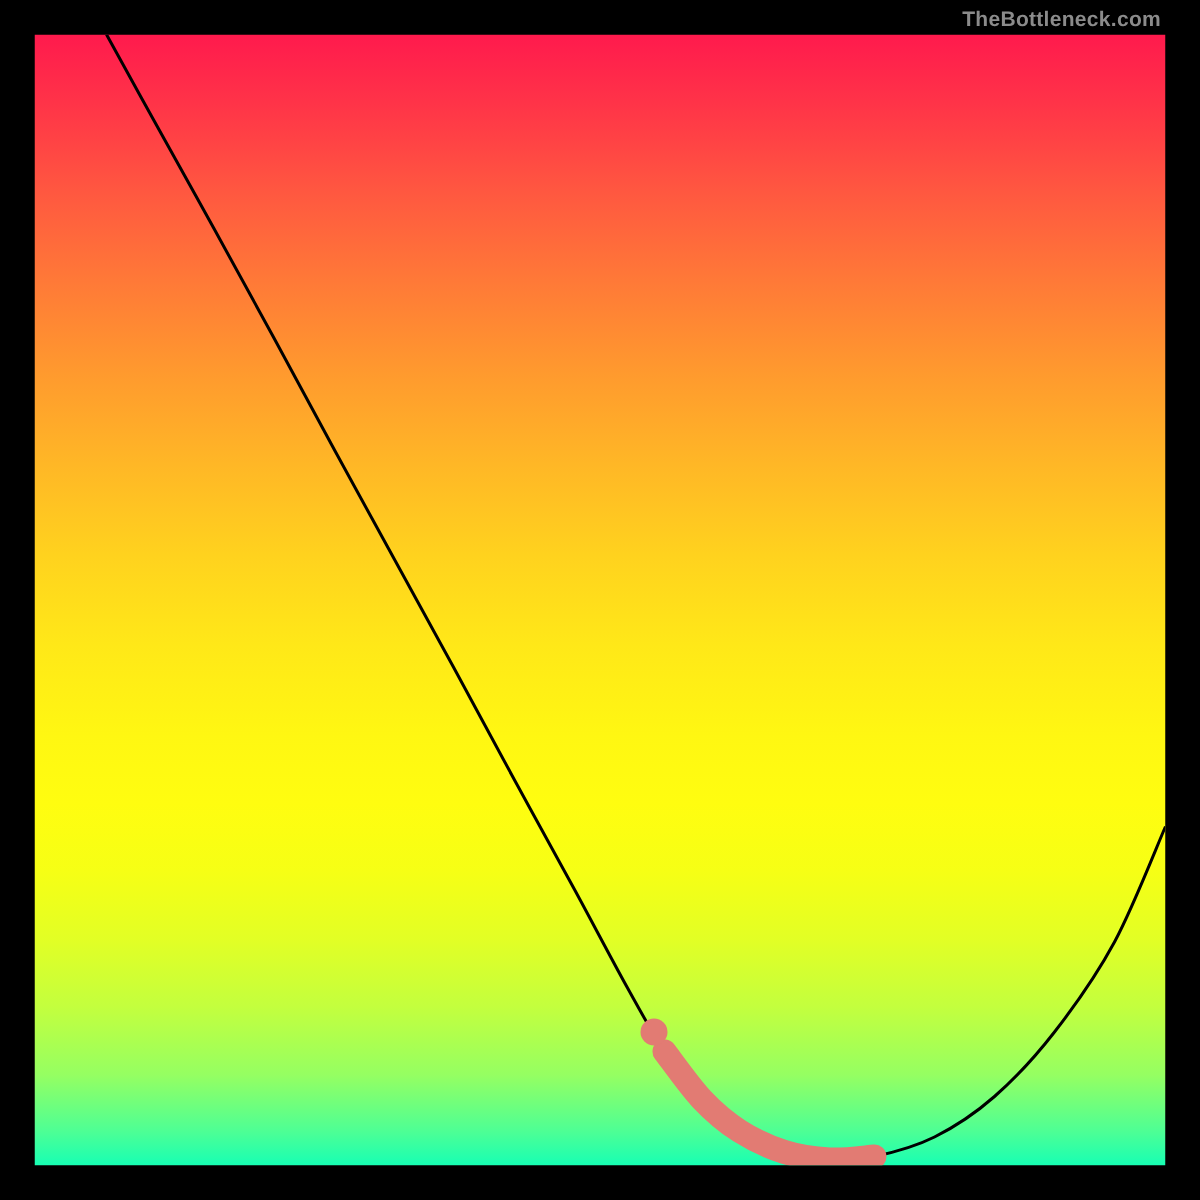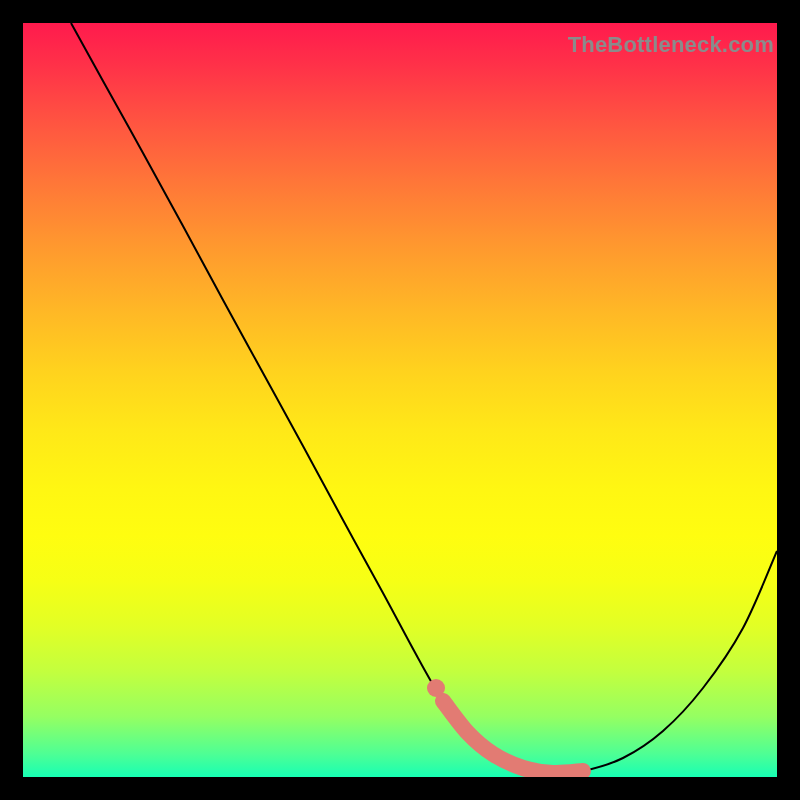--- a/index.html
+++ b/index.html
@@ -46,10 +46,9 @@
     right: 26px;
     color: #8b8b8b;
     font-family: Arial, Helvetica, sans-serif;
-    font-size: 22px;
+    font-size: 14px;
     font-weight: 600;
     letter-spacing: 0.2px;
-    margin-top: 28px;
   }
   svg.curve {
     position: absolute;

